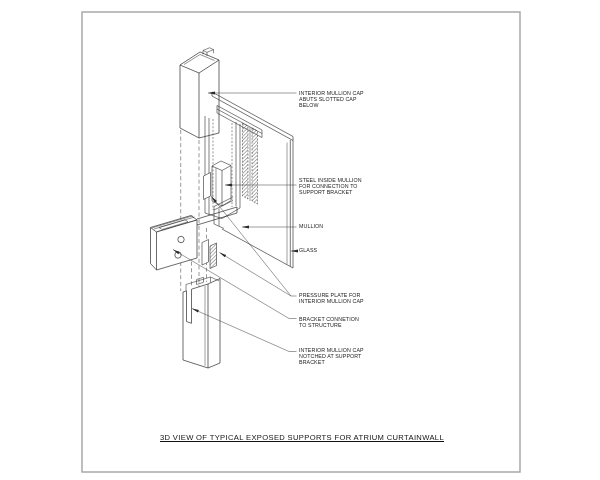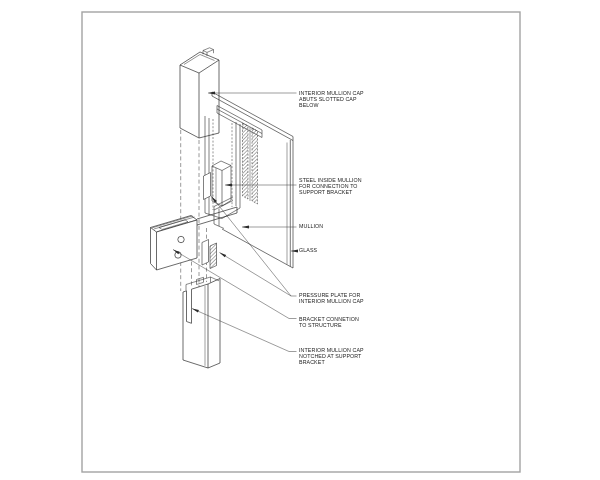--- a/index.html
+++ b/index.html
@@ -141,6 +141,7 @@
 NOTCHED AT SUPPORT
 BRACKET</div>
 
+  <div class="title">3D VIEW OF TYPICAL EXPOSED SUPPORTS FOR ATRIUM CURTAINWALL</div>
 </div>
 
 </body></html>

